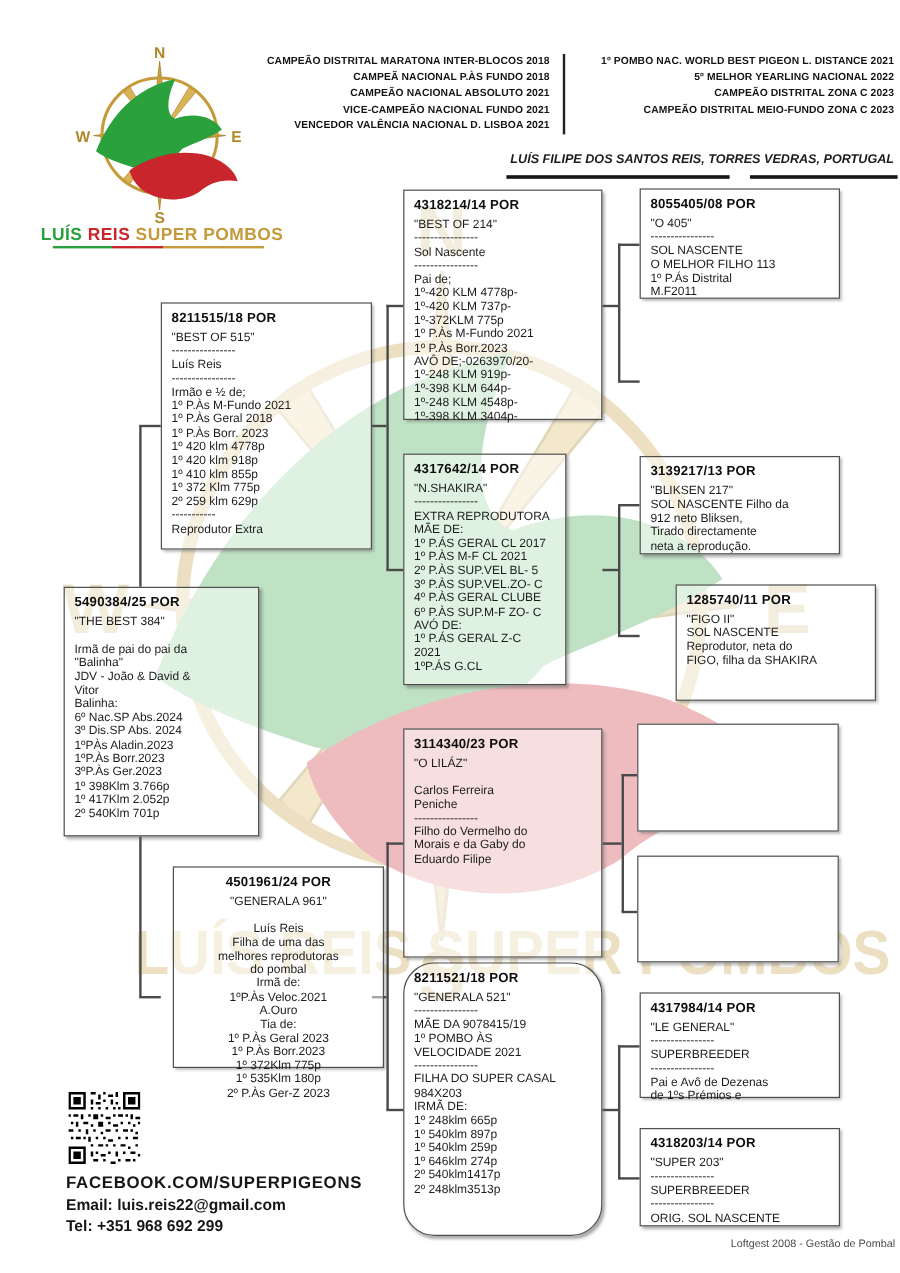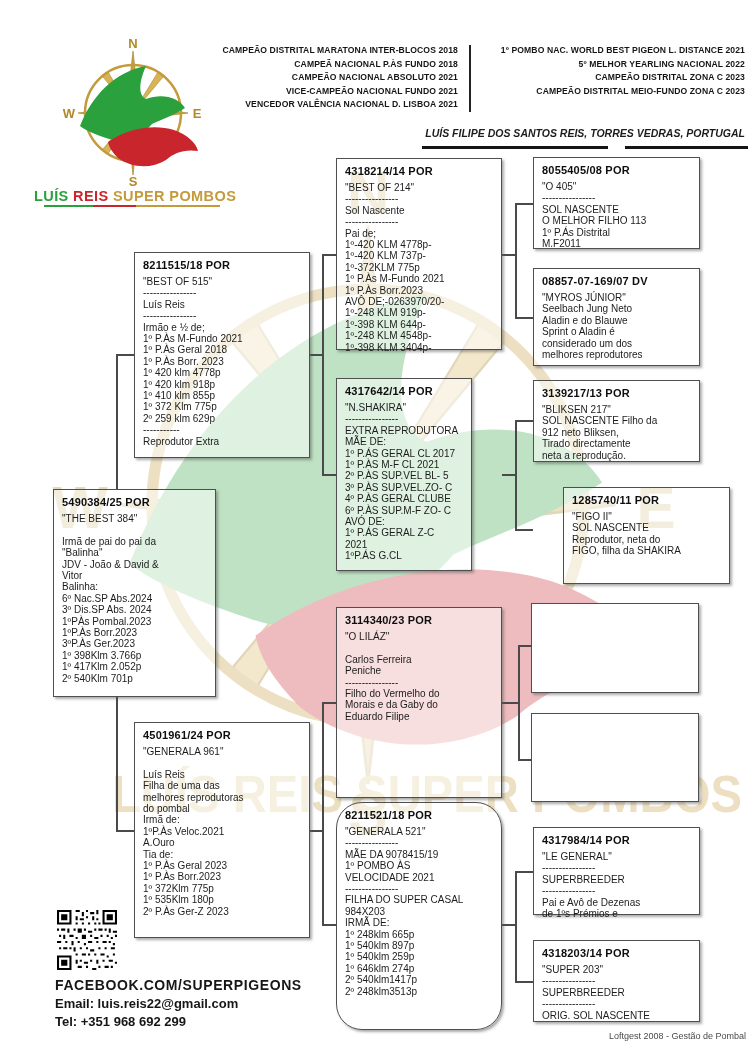--- a/index.html
+++ b/index.html
@@ -293,17 +293,6 @@
         <div class="ln">M.F2011</div>
       </div>
   </div>
-  <div class="pbox" style="left:533px;top:268px;width:167px;height:98px;">
-    <div class="ring">08857-07-169/07 DV</div>
-    <div class="plines">
-        <div class="ln">"MYROS JÚNIOR"</div>
-        <div class="ln">Seelbach Jung Neto</div>
-        <div class="ln">Aladin e do Blauwe</div>
-        <div class="ln">Sprint o Aladin é</div>
-        <div class="ln">considerado um dos</div>
-        <div class="ln">melhores reprodutores</div>
-      </div>
-  </div>
   <div class="pbox" style="left:533px;top:380px;width:167px;height:82px;">
     <div class="ring">3139217/13 POR</div>
     <div class="plines">

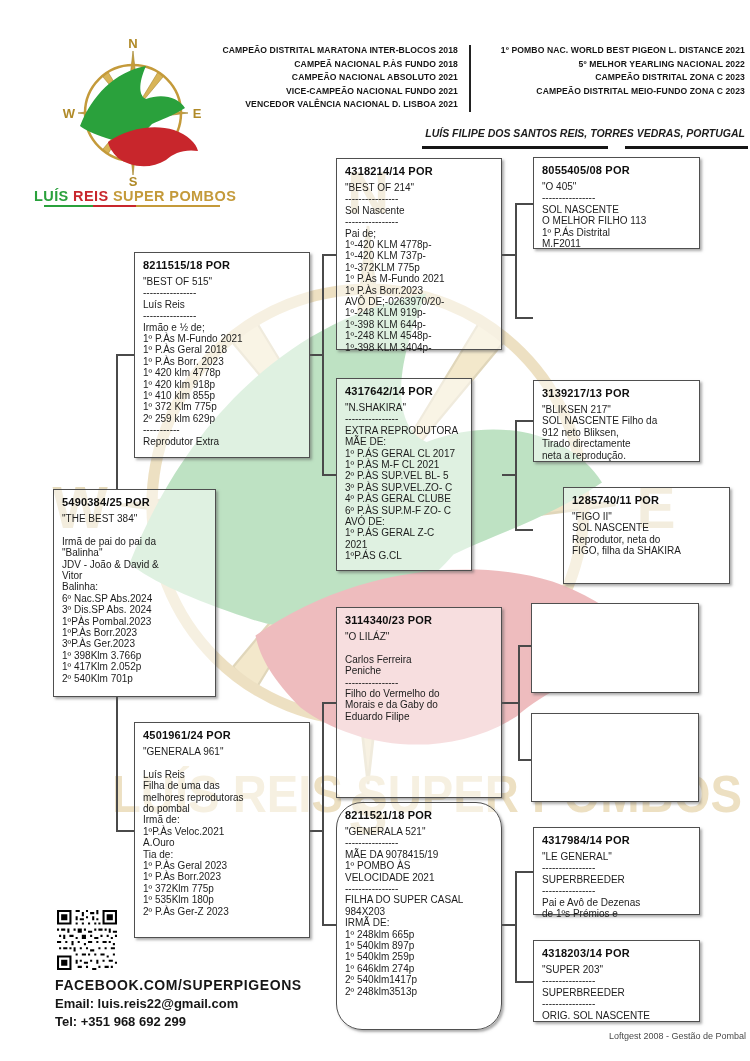--- a/index.html
+++ b/index.html
@@ -182,7 +182,7 @@
         <div class="ln">Balinha:</div>
         <div class="ln">6º Nac.SP Abs.2024</div>
         <div class="ln">3º Dis.SP Abs. 2024</div>
-        <div class="ln">1ºPÀs Pombal.2023</div>
+        <div class="ln">1ºPÀs Aladin.2023</div>
         <div class="ln">1ºP.Às Borr.2023</div>
         <div class="ln">3ºP.Às Ger.2023</div>
         <div class="ln">1º 398Klm 3.766p</div>

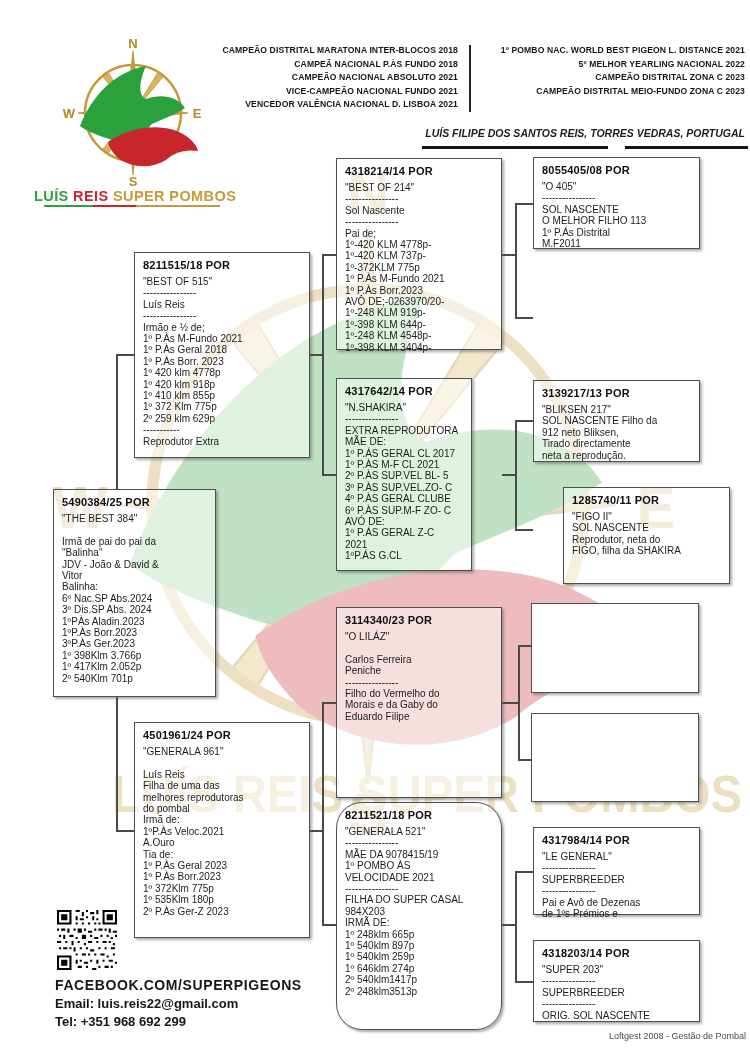--- a/index.html
+++ b/index.html
@@ -190,7 +190,7 @@
         <div class="ln">2º 540Klm 701p</div>
       </div>
   </div>
-  <div class="pbox" style="left:134px;top:722px;width:176px;height:216px;">
+  <div class="pbox" style="left:144px;top:722px;width:176px;height:168px;text-align:center;">
     <div class="ring">4501961/24 POR</div>
     <div class="plines">
         <div class="ln">"GENERALA 961"</div>

